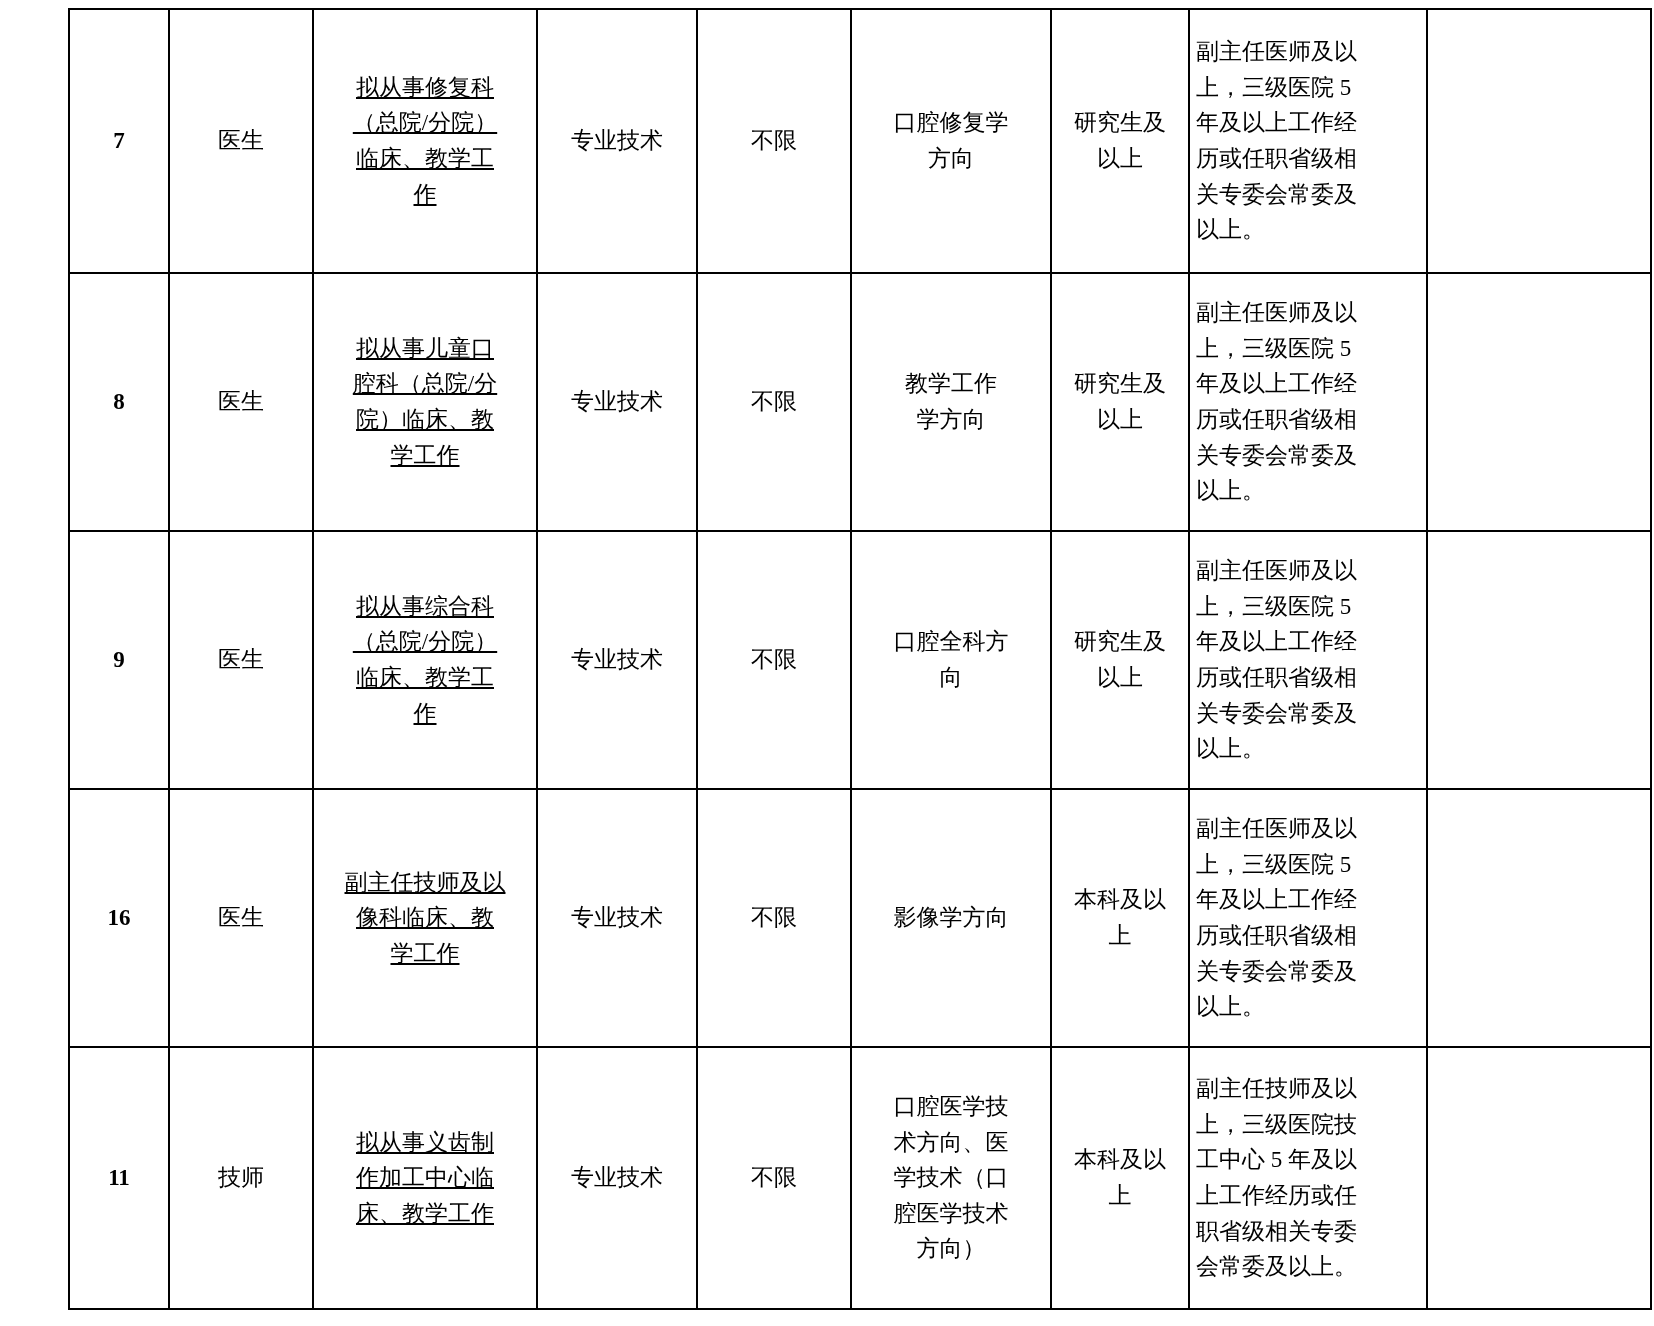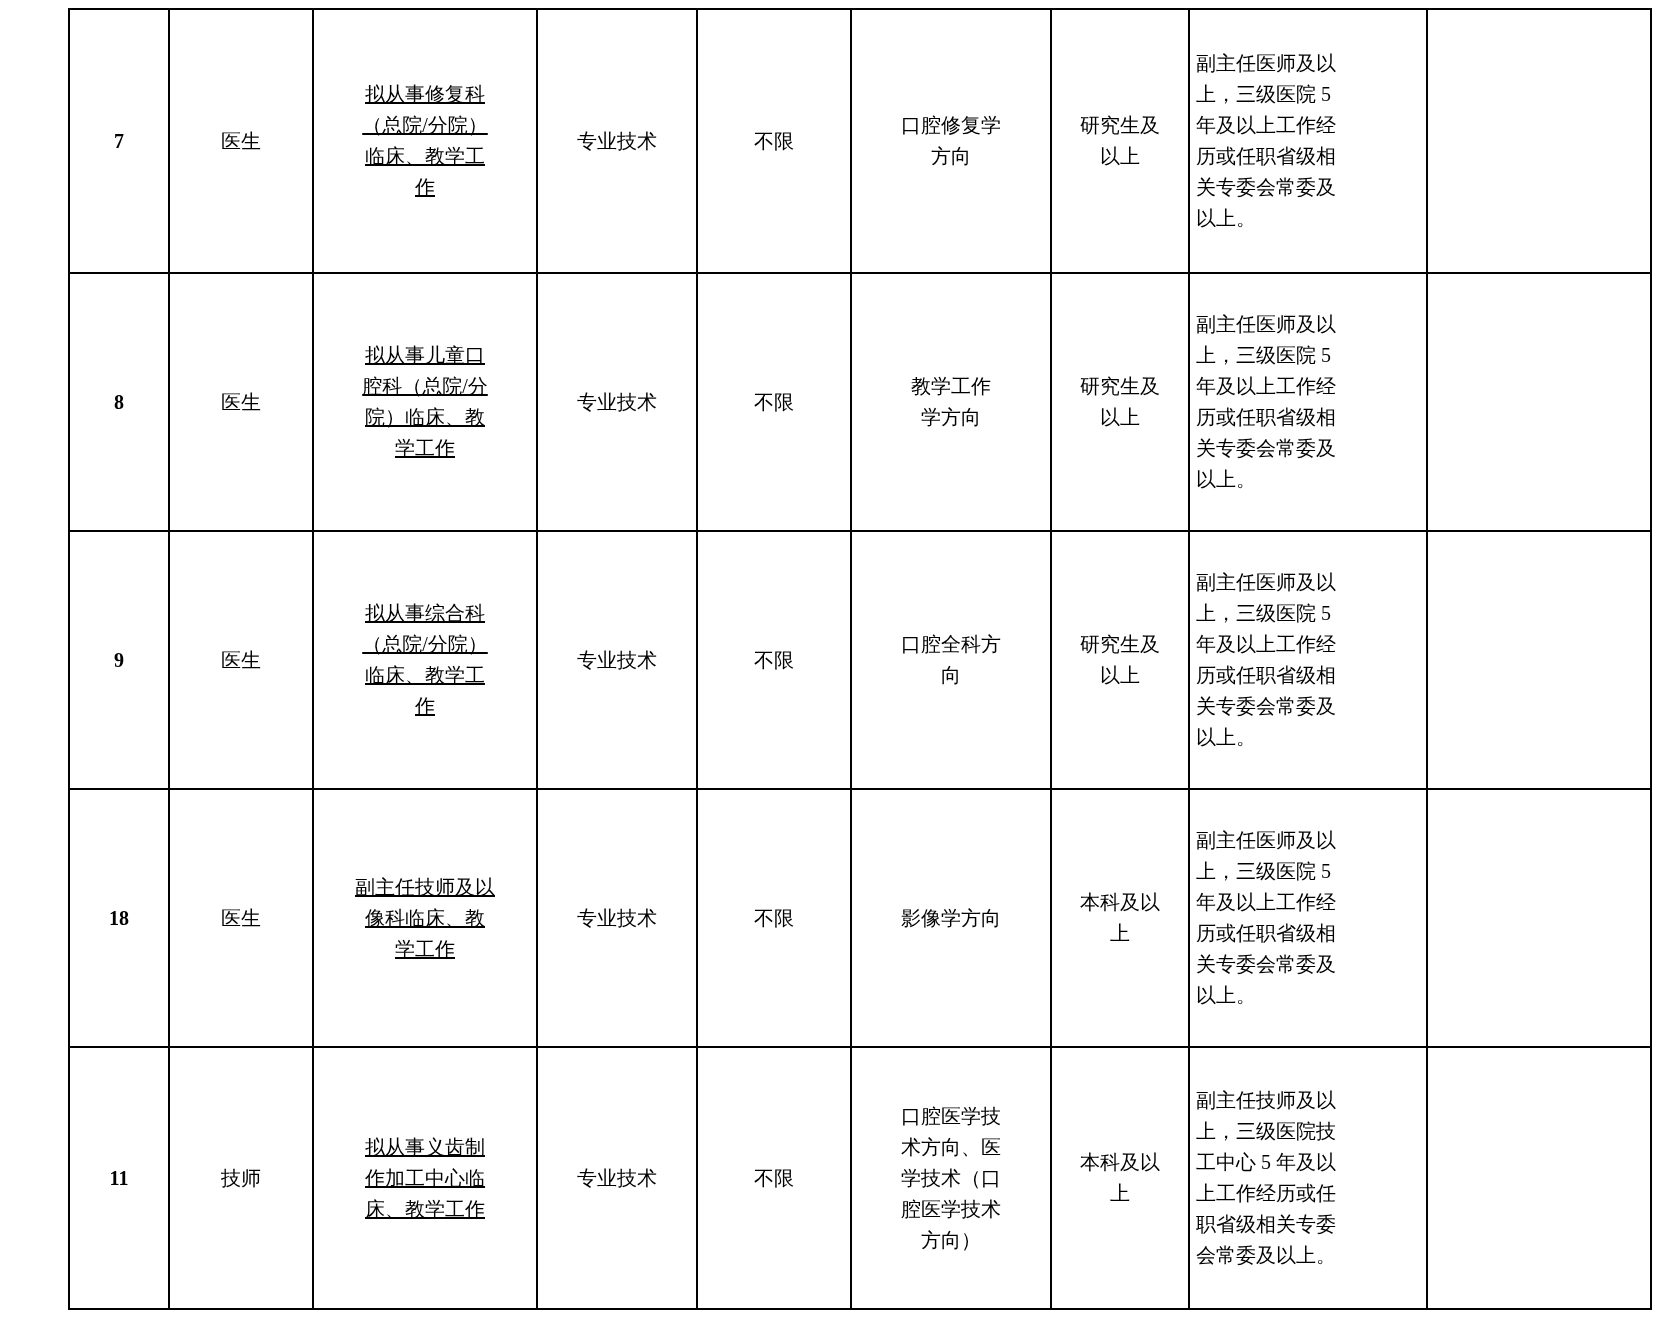--- a/index.html
+++ b/index.html
@@ -33,7 +33,7 @@
     border-bottom: 2px solid #000;
     vertical-align: middle;
     text-align: center;
-    font-size: 20px;
+    font-size: 23px;
     line-height: 1.55;
     padding: 4px 6px;
     font-family: "Liberation Serif", "DejaVu Serif", serif;

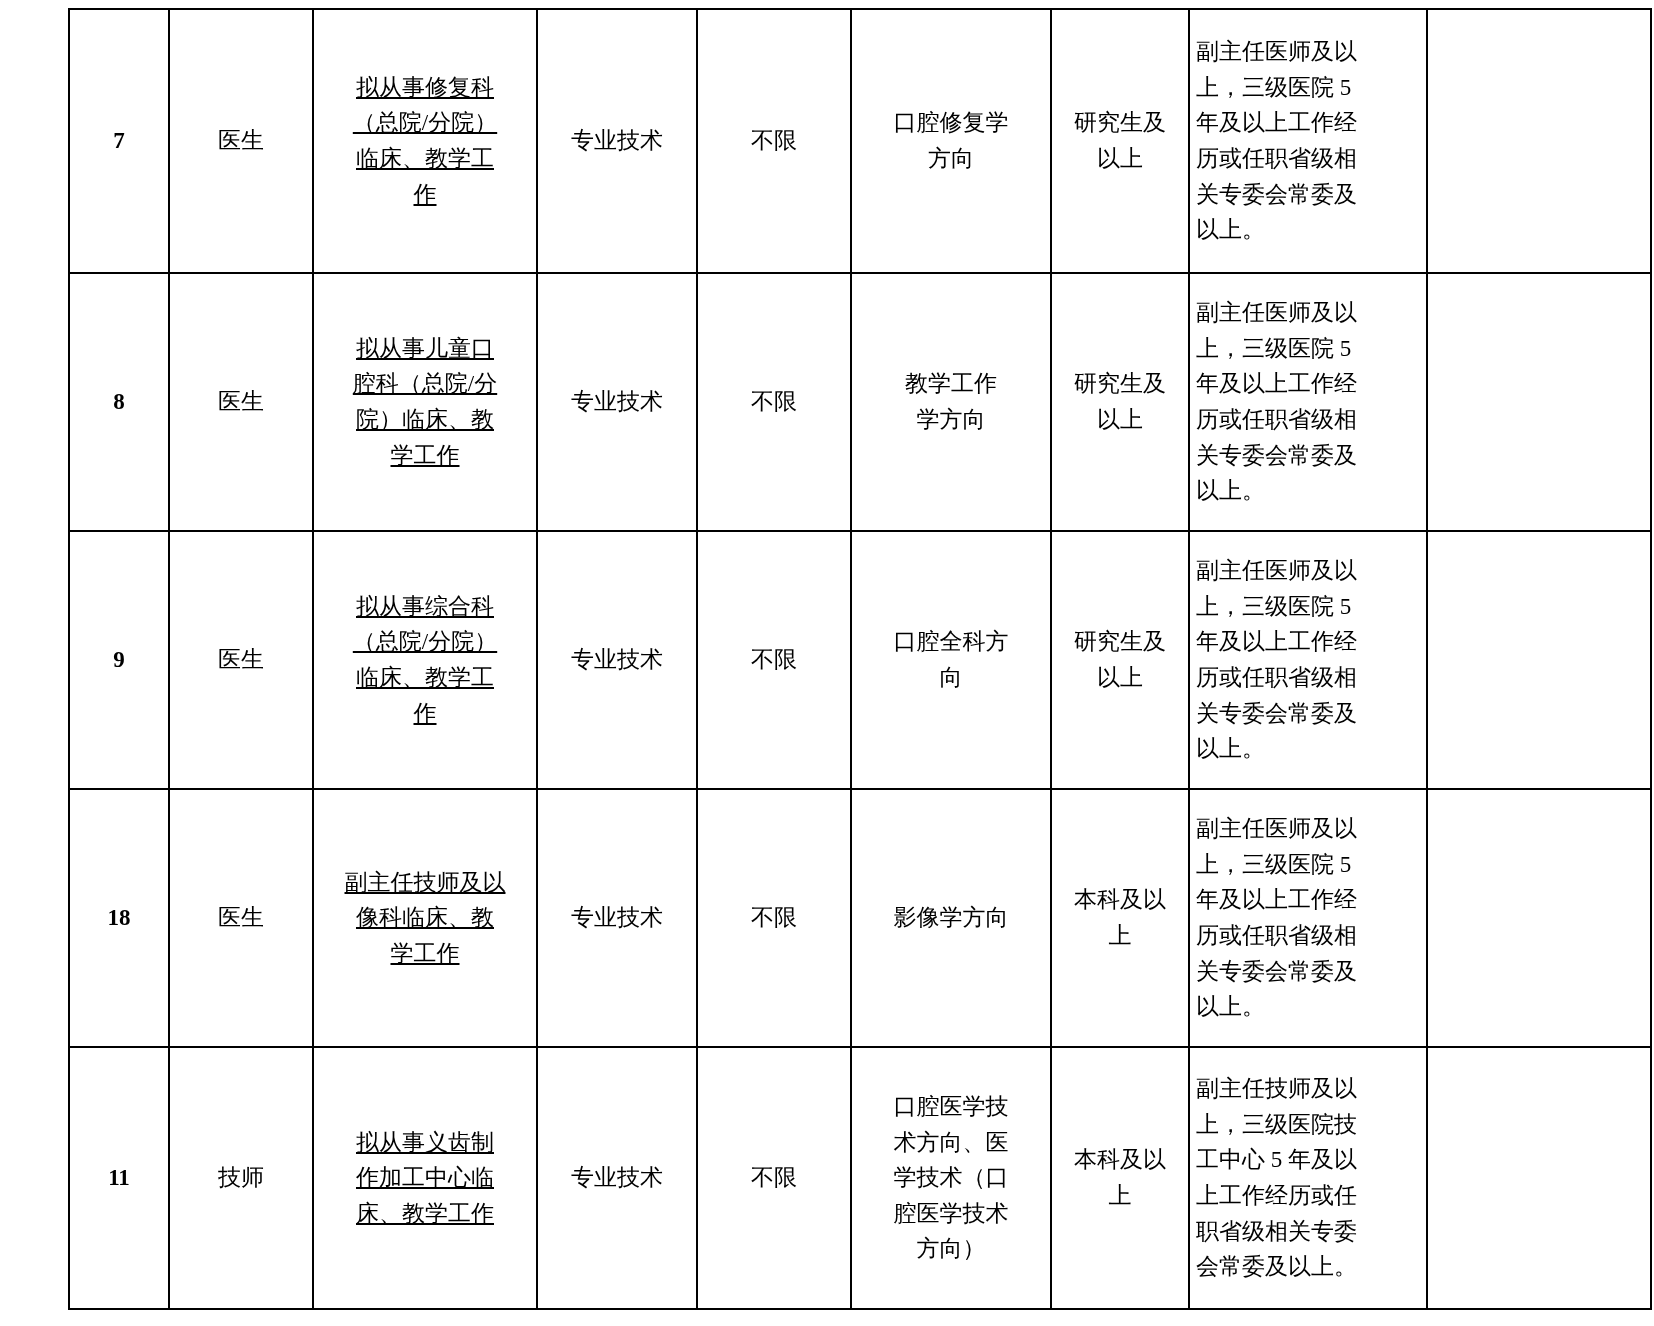--- a/index.html
+++ b/index.html
@@ -187,7 +187,7 @@
       </tr>
       <tr class="row-10">
         <td class="c-no">
-            <span class="cell-text">18</span>
+            <span class="cell-text">16</span>
           </td>
         <td class="c-post">
             <span class="cell-text">医生</span>

